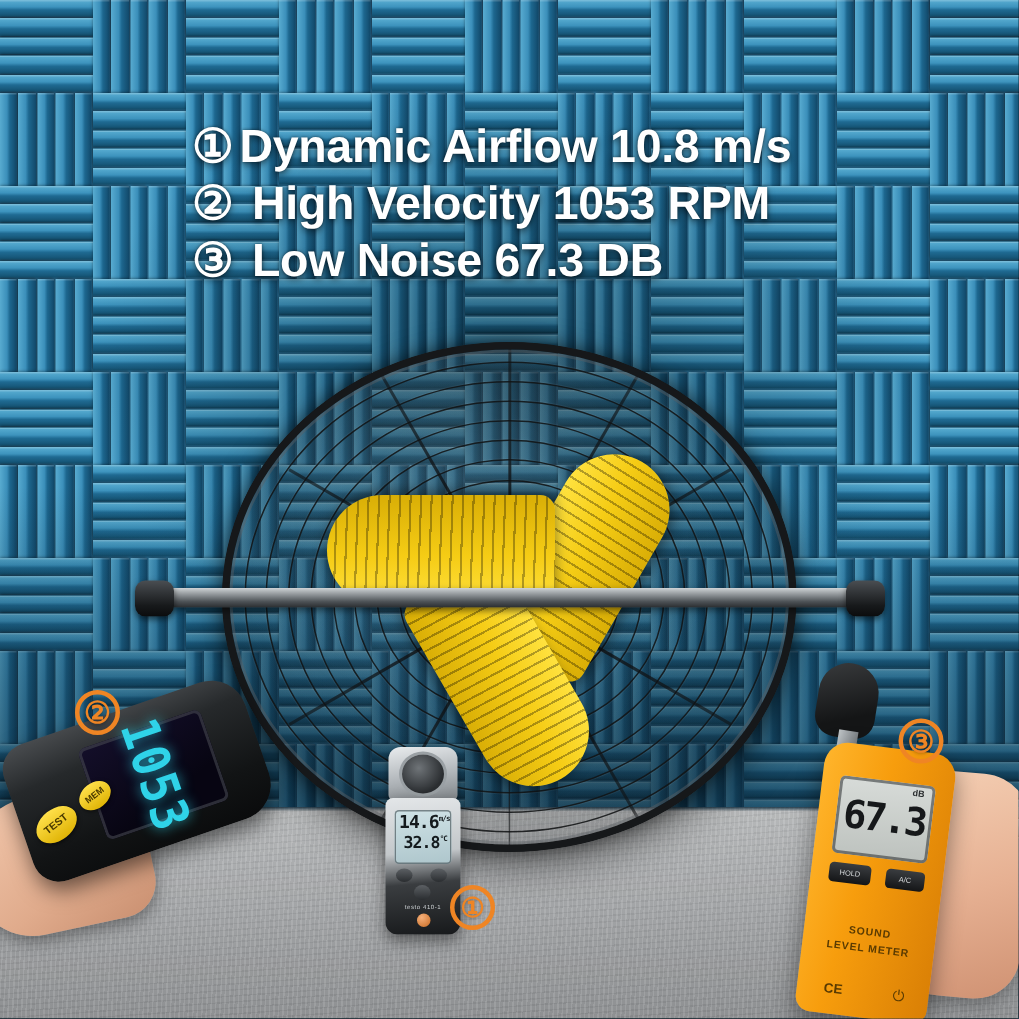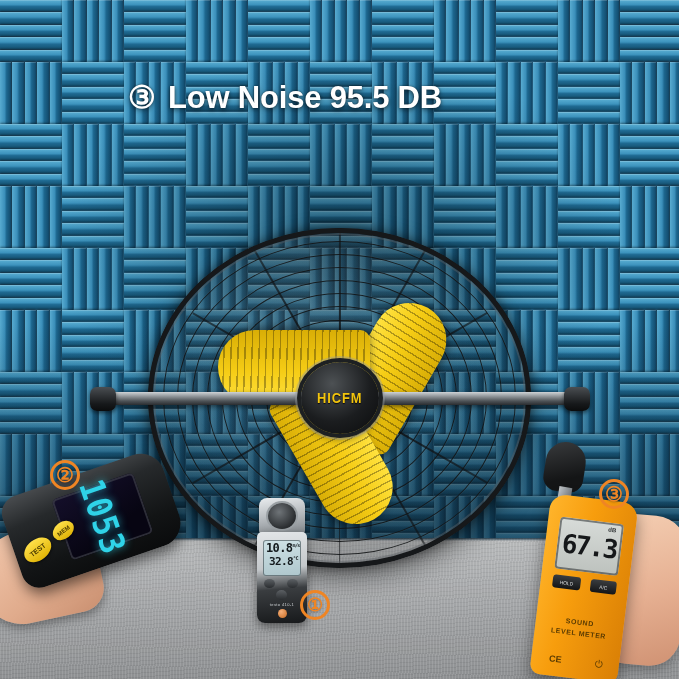--- a/index.html
+++ b/index.html
@@ -1053,6 +1053,9 @@
 
 
   <div class="specs">
+    <div class="specline">
+      <span class="num">①</span><span>Dynamic Airflow 10.8 m/s</span>
+    </div>
     <div class="specline">
       <span class="num">③</span><span> Low Noise 95.5 DB</span>
     </div>

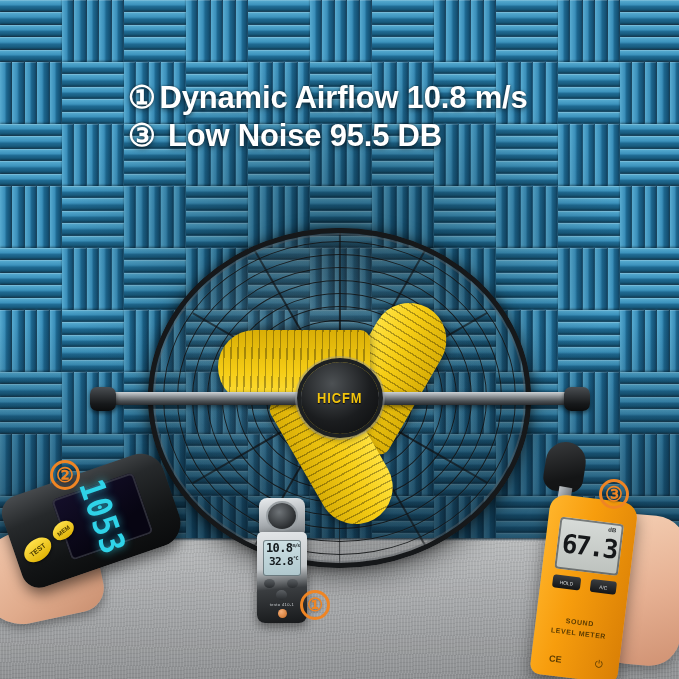--- a/index.html
+++ b/index.html
@@ -1055,6 +1055,9 @@
   <div class="specs">
     <div class="specline">
       <span class="num">①</span><span>Dynamic Airflow 10.8 m/s</span>
+    </div>
+    <div class="specline">
+      <span class="num">②</span><span> High Velocity 1053 RPM</span>
     </div>
     <div class="specline">
       <span class="num">③</span><span> Low Noise 95.5 DB</span>

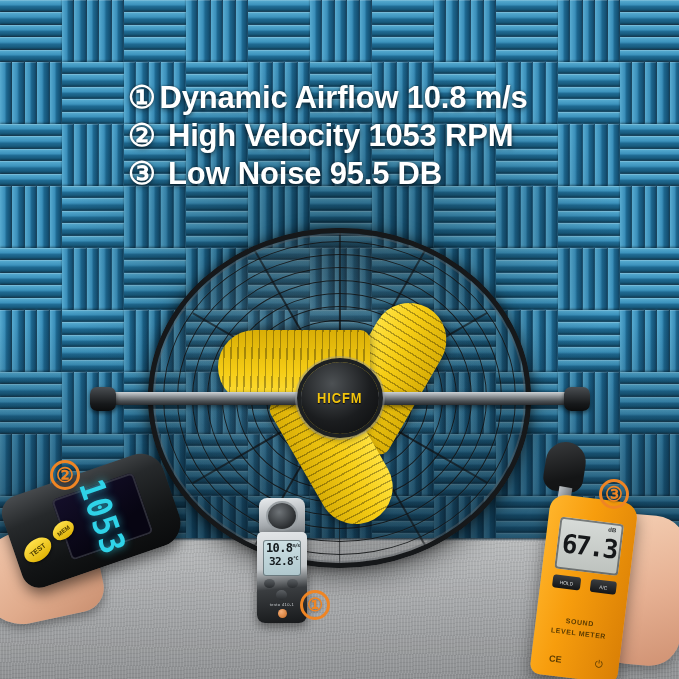--- a/index.html
+++ b/index.html
@@ -1060,7 +1060,7 @@
       <span class="num">②</span><span> High Velocity 1053 RPM</span>
     </div>
     <div class="specline">
-      <span class="num">③</span><span> Low Noise 95.5 DB</span>
+      <span class="num">③</span><span> Low Noise 67.3 DB</span>
     </div>
   </div>
 

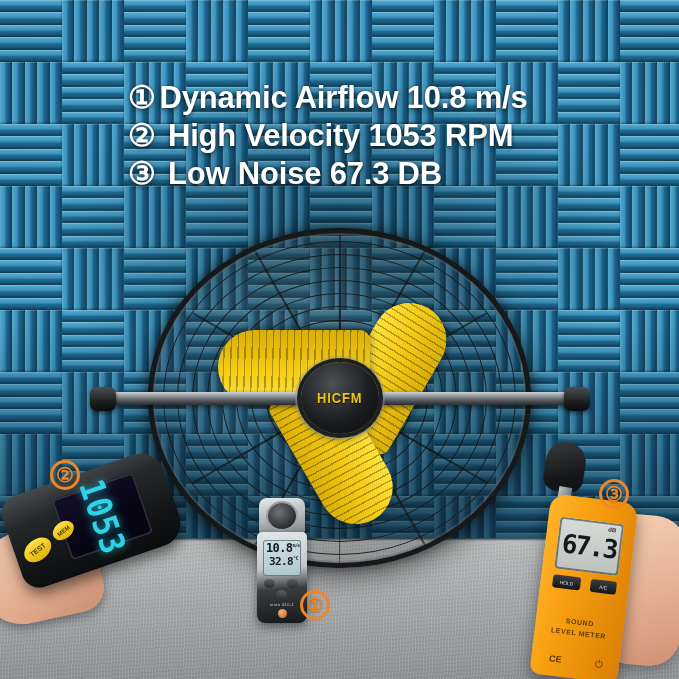--- a/index.html
+++ b/index.html
@@ -1109,9 +1109,6 @@
         <div class="blade" style="transform:rotate(180deg);"></div>
       </div>
 
-    <div class="hub">
-      <div class="logo">HICFM</div>
-    </div>
   </div>
 
   <div class="tach">

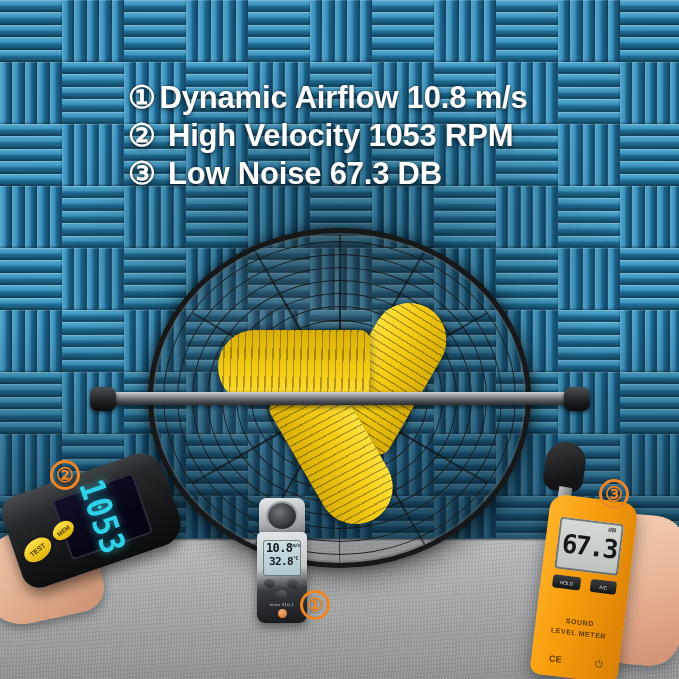--- a/index.html
+++ b/index.html
@@ -1128,7 +1128,7 @@
     </div>
     <div class="anem-body">
       <div class="anem-lcd">
-        <div class="r1"><span>10.8</span><sup>m/s</sup></div>
+        <div class="r1"><span>14.6</span><sup>m/s</sup></div>
         <div class="r2"><span>32.8</span><sup>°C</sup></div>
       </div>
       <div class="anem-keys">

